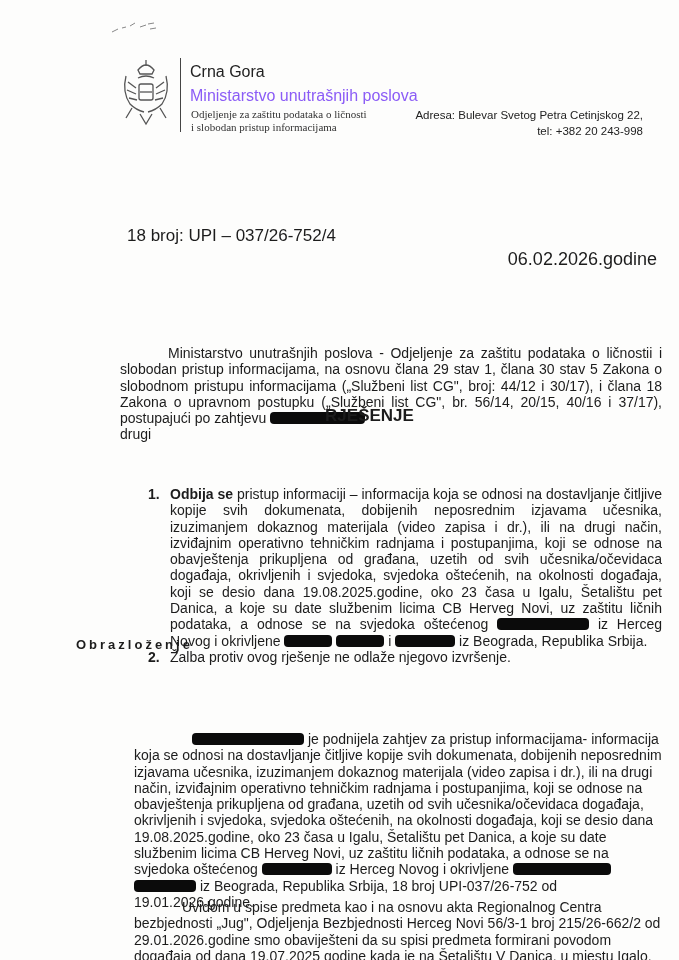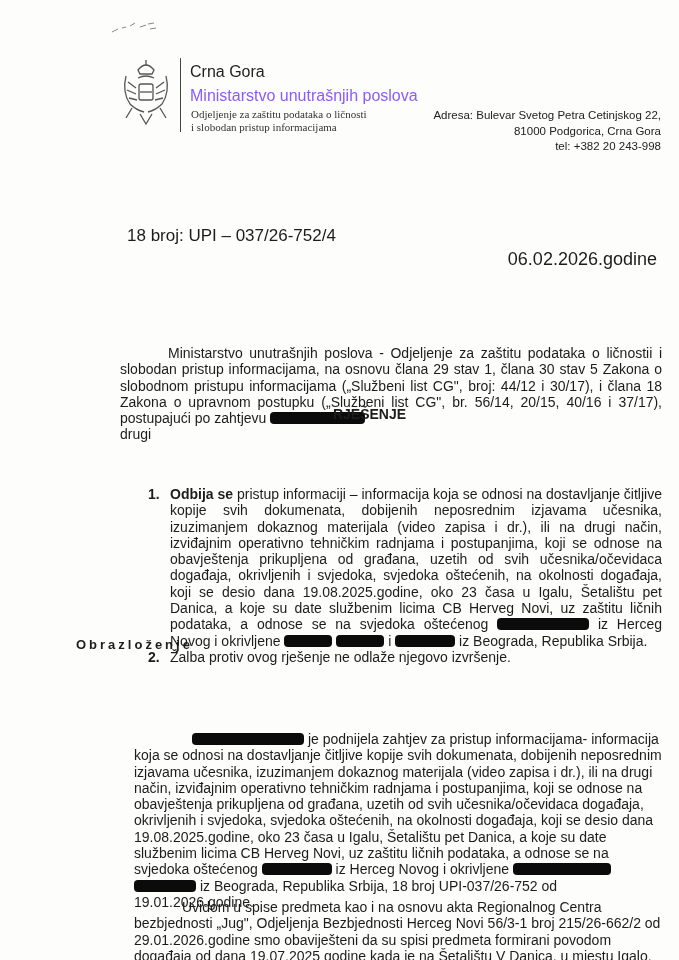--- a/index.html
+++ b/index.html
@@ -12,7 +12,7 @@
   .hdr1 { left:190px; top:63px; font-size:16px; color:#222; }
   .hdr2 { left:190px; top:87px; font-size:16px; color:#8b5cf6; }
   .hdr3 { left:191px; top:108px; font-family:"Liberation Serif", serif; font-weight:normal; font-size:11px; line-height:13px; color:#333; }
-  .addr { right:18px; top:108px; text-align:right; font-size:11.5px; line-height:15.5px; color:#222; }
+  .addr { right:36px; top:108px; text-align:right; font-size:11.5px; line-height:15.5px; color:#222; }
   .ref { left:127px; top:226px; font-size:17px; }
   .date { right:22px; top:249px; font-size:18px; }
   .para { font-size:14px; line-height:16.3px; text-align:justify;margin-top:48px; }

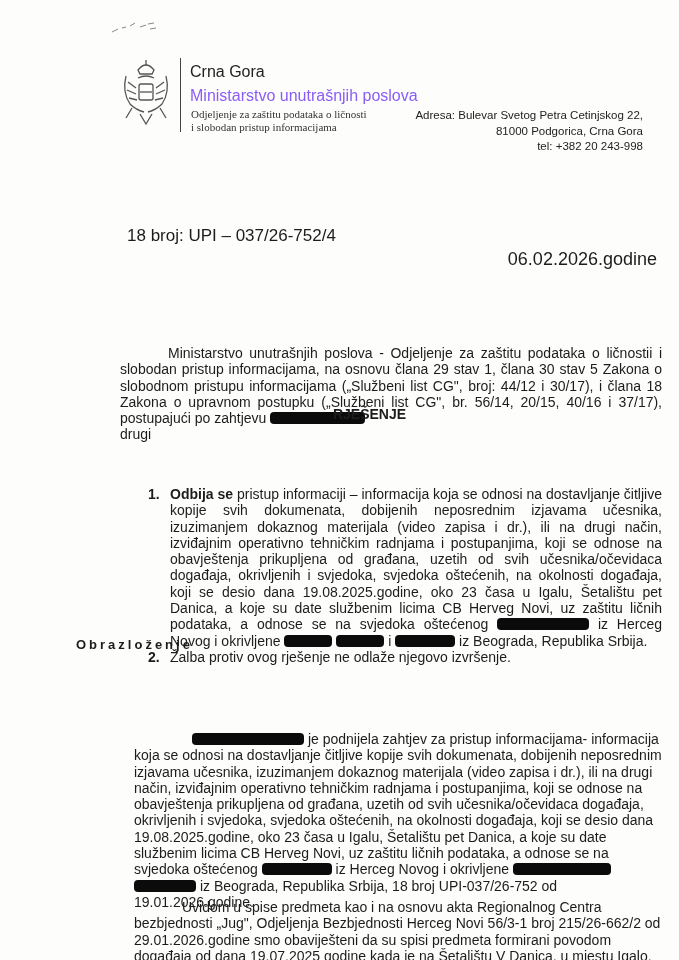--- a/index.html
+++ b/index.html
@@ -62,7 +62,6 @@
 
 <div class="abs addr">
   <div>Adresa: Bulevar Svetog Petra Cetinjskog 22,</div>
-  <div>81000 Podgorica, Crna Gora</div>
   <div>tel: +382 20 243-998</div>
 </div>
 

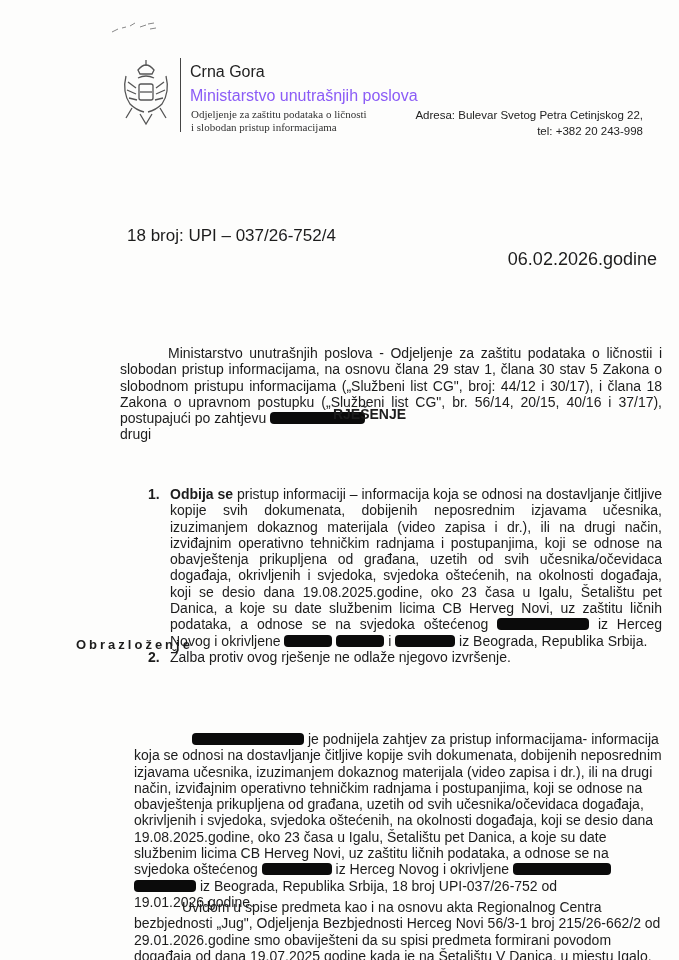--- a/index.html
+++ b/index.html
@@ -19,7 +19,7 @@
   .p1 { left:120px; top:297px; width:542px; }
   .indent { text-indent:48px; }
   .redact { display:inline-block; background:#0b0b0b; height:12px; vertical-align:-1px; border-radius:4px; }
-  .title-r { left:0; width:100%; top:406px; text-align:center; font-weight:bold; font-size:14px; padding-left:60px; box-sizing:border-box; }
+  .title-r { left:0; width:100%; top:406px; text-align:center; font-weight:bold; font-size:17px; padding-left:60px; box-sizing:border-box; }
   .list { left:148px; top:438px; width:514px; }
   .li { position:relative; padding-left:22px; }
   .li .num { position:absolute; left:0; top:0; font-weight:bold; }

